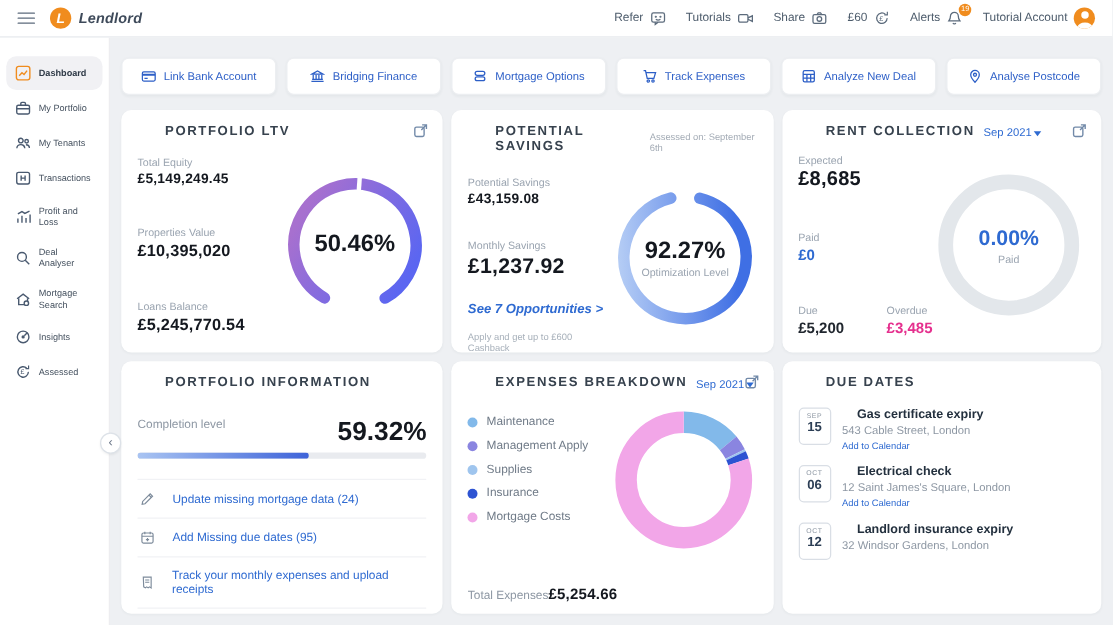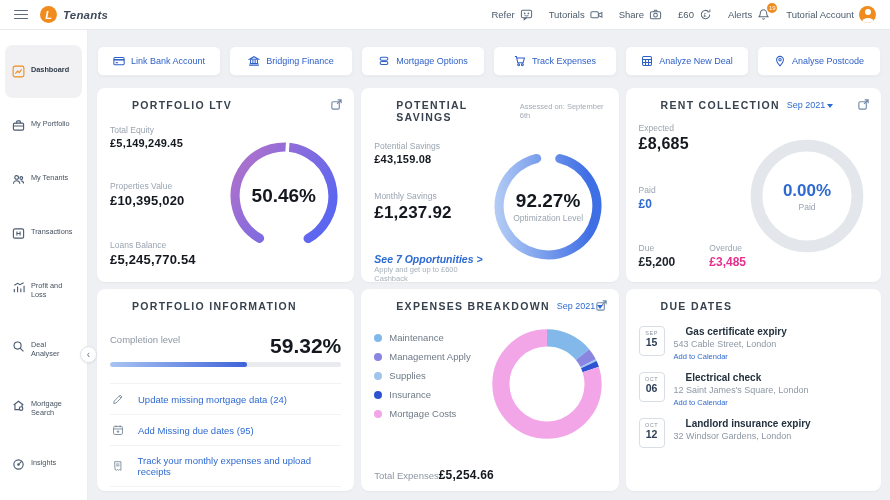--- a/index.html
+++ b/index.html
@@ -115,7 +115,7 @@
       <span></span>
     </div>
   <div class="logo-badge">L</div>
-  <div class="brand">Tenants</div>
+  <div class="brand">Lendlord</div>
 
   <div class="topbar-right">
     <div class="top-item">

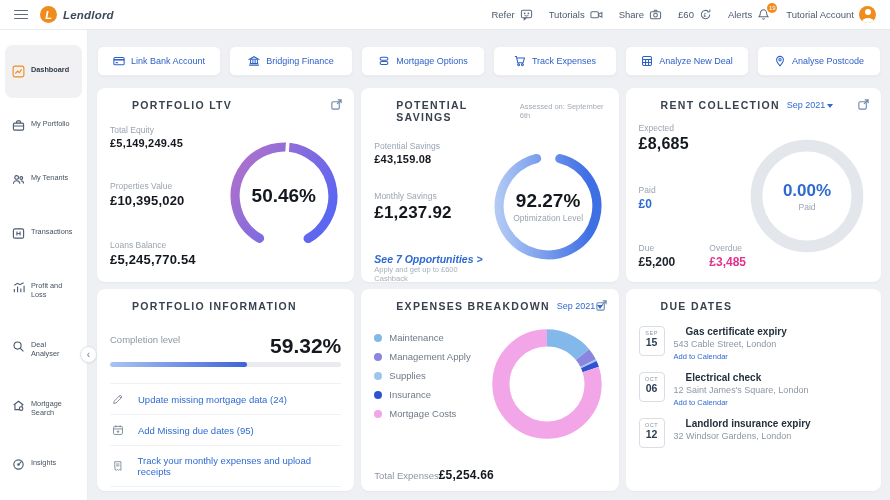--- a/index.html
+++ b/index.html
@@ -27,7 +27,7 @@
   
   .sidebar { position:absolute; top:30px; left:0; bottom:0; width:88px; background:#fff;
              border-right:1px solid #ededf0; padding-top:14px; z-index:5; }
-  .side-item { display:flex; gap:6px; padding:20px 7px; margin:1px 5px;
+  .side-item { display:flex; align-items:center; gap:6px; padding:7px 7px; margin:1px 5px;
                font-size:7.3px; color:#45515f; cursor:pointer; border-radius:8px; }
   .side-item svg { flex:0 0 auto; }
   .side-item.active { background:#f1f1f4; font-weight:bold; color:#2f3a47; }

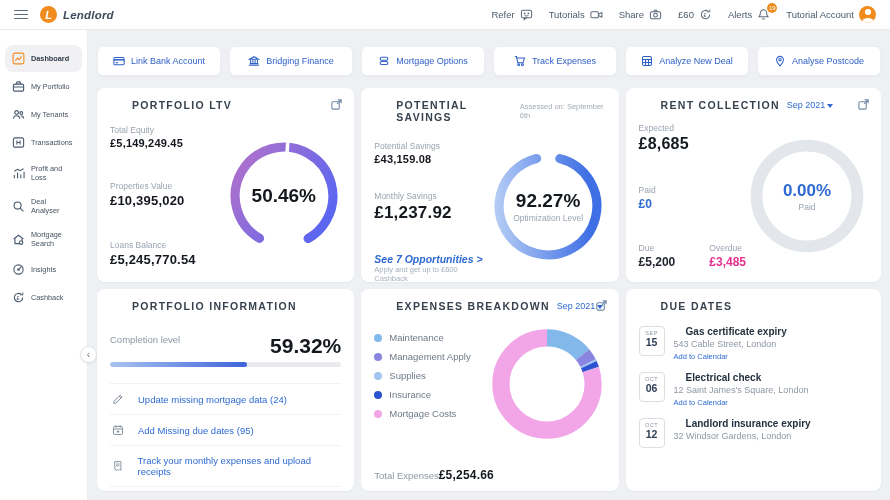--- a/index.html
+++ b/index.html
@@ -44,7 +44,7 @@
 
   .grid { display:grid; grid-template-columns:1fr 1fr 0.985fr; grid-template-rows:194px 202px; gap:7px; }
   .card { background:#fff; border-radius:8px; padding:11px 13px; position:relative; box-shadow:0 1px 2px rgba(30,40,60,.04); }
-  .card-head { display:flex; align-items:center; gap:7px;padding-left:22px; }
+  .card-head { display:flex; align-items:flex-end; gap:7px;padding-left:22px; }
   .card-title { font-size:10.5px; font-weight:bold; letter-spacing:1.3px; color:#37424e; }
   .card-sub { font-size:7.5px; color:#a3abb5; }
   .period { font-size:9px; color:#2e6ad1; cursor:pointer; }

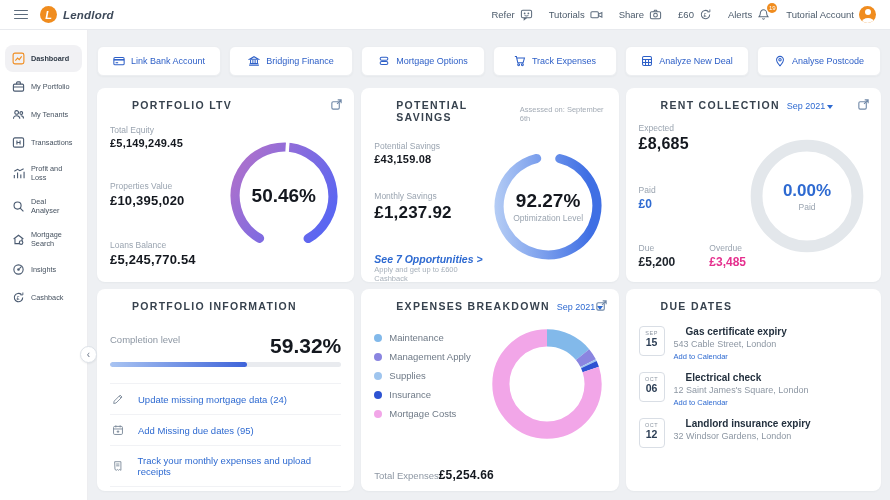--- a/index.html
+++ b/index.html
@@ -67,7 +67,7 @@
   .sav-left .gap1 { margin-top:10px; }
   .sav-left .gap2 { margin-top:26px; }
   .opps { margin-top:auto; font-size:10.5px; font-weight:bold; color:#2e6ad1; cursor:pointer;font-style:italic; }
-  .opps-note { font-size:7.5px; color:#a7b0ba; margin-top:0; }
+  .opps-note { font-size:7.5px; color:#a7b0ba; margin-top:12px; }
 
   .rent-body { display:flex; margin-top:10px; }
   .rent-left { flex:1; display:flex; flex-direction:column; justify-content:space-between; height:148px; padding-top:2px; }

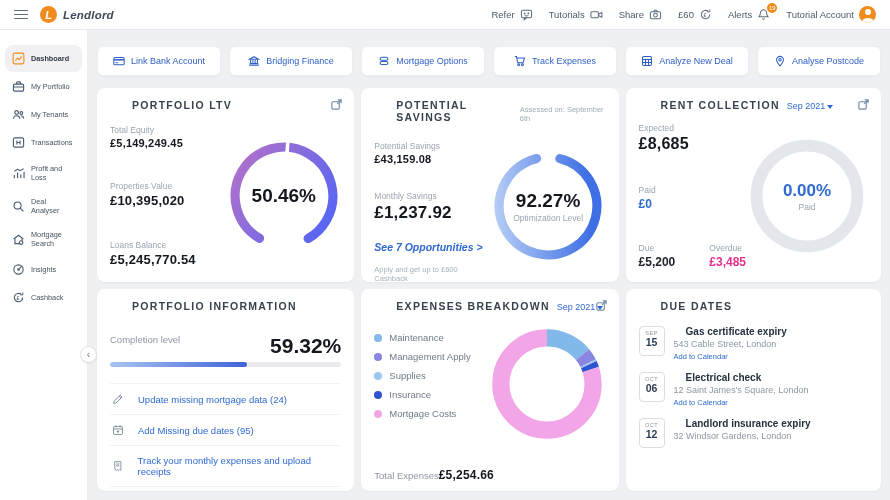--- a/index.html
+++ b/index.html
@@ -236,7 +236,7 @@
         <path d="M11.7 1.6v2.6H9.1" stroke-width="1"></path>
         <text x="4.8" y="9.2" font-size="6" fill="#4a5a70" stroke="none" font-family="sans-serif">£</text>
       </svg>
-    <span>Cashback</span>
+    <span>Assessed</span>
   </div>
 </nav>
 <div class="collapse-btn">‹</div>

